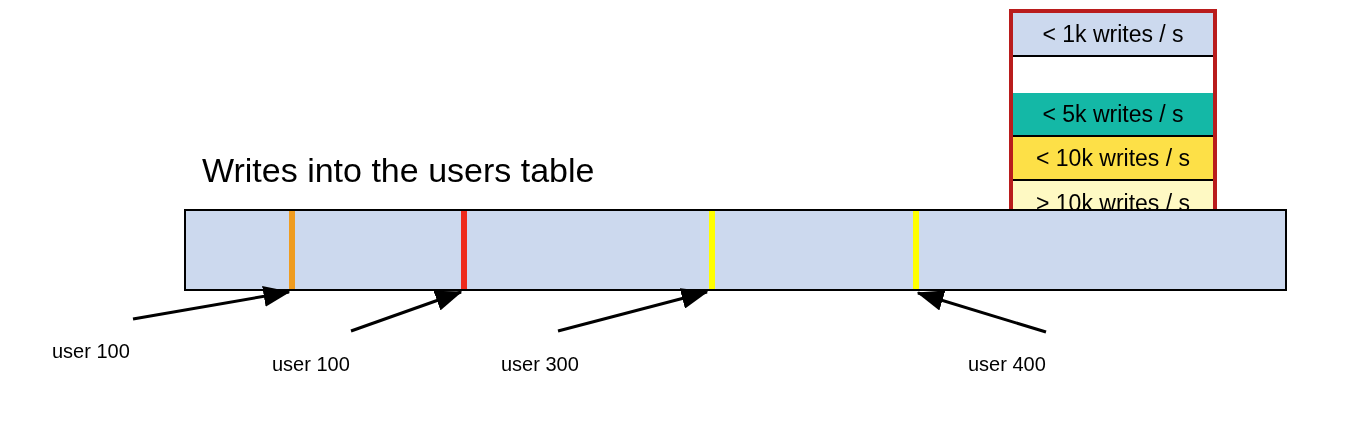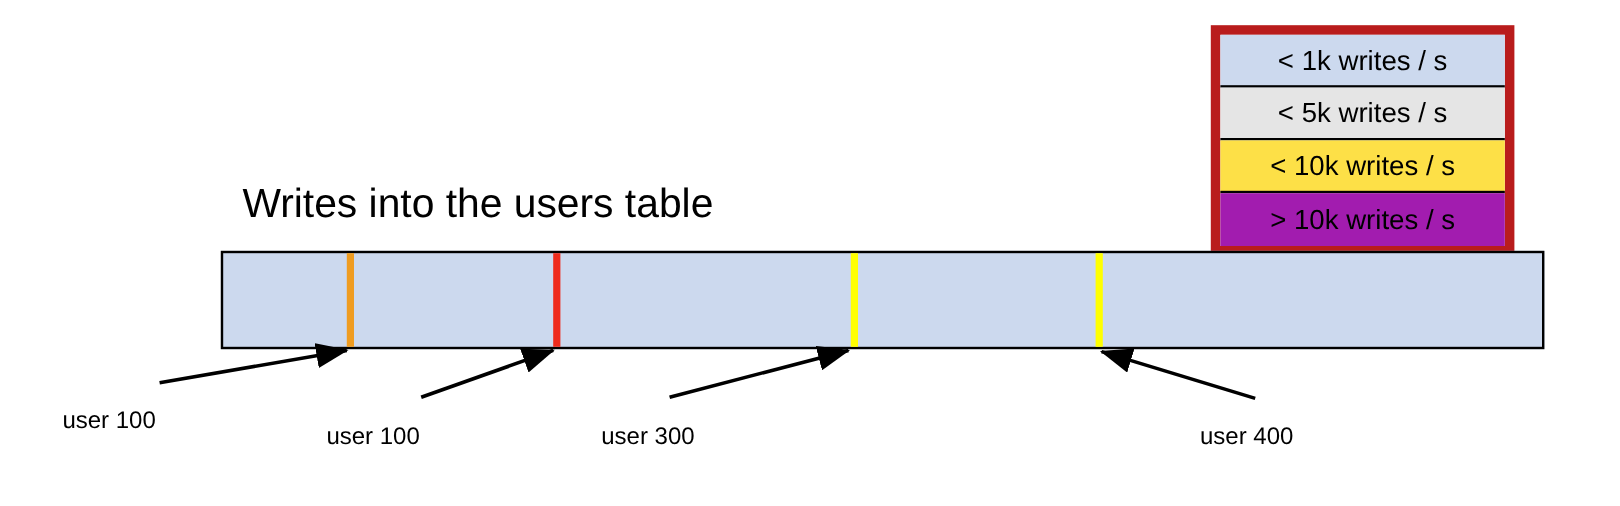--- a/index.html
+++ b/index.html
@@ -20,9 +20,9 @@
   #legend {
     position: absolute;
     left: 1009px;
-    top: 21px;
-    width: 253px;
-    border: 8px solid #b91c1c;
+    top: 9px;
+    width: 208px;
+    border: 4px solid #b91c1c;
     box-sizing: border-box;
   }
   .legend-row {

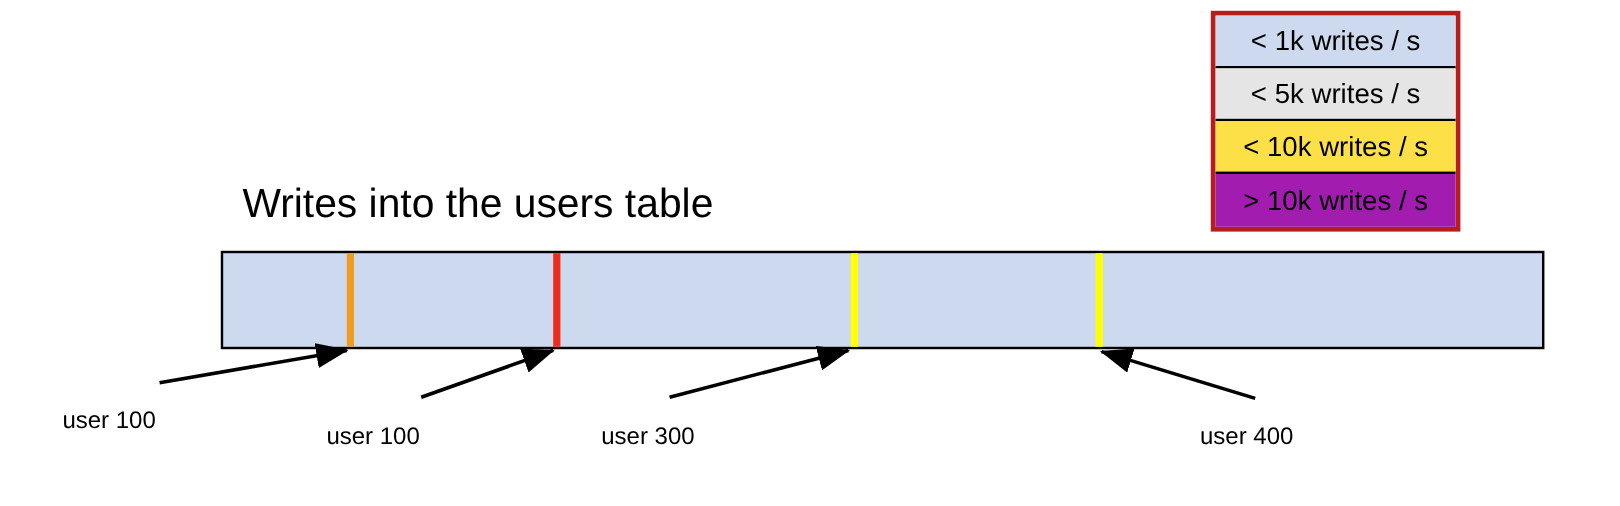--- a/index.html
+++ b/index.html
@@ -89,7 +89,7 @@
   <div class="legend-row" style="background:#ccd9ee;">
     <span>&lt; 1k writes / s</span>
   </div>
-  <div class="legend-row" style="background:#e5e5e5;">
+  <div class="legend-row" style="background:#14b8a6;margin-top:36px;">
     <span>&lt; 5k writes / s</span>
   </div>
   <div class="legend-row" style="background:#fde047;">

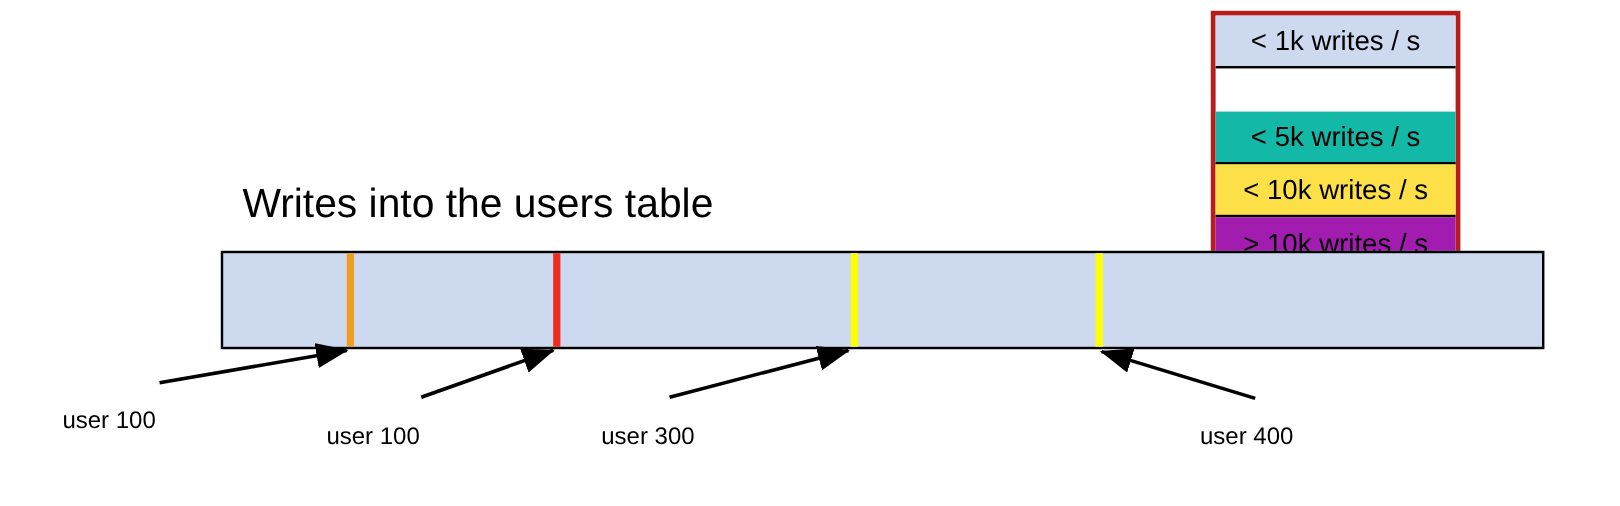--- a/index.html
+++ b/index.html
@@ -95,7 +95,7 @@
   <div class="legend-row" style="background:#fde047;">
     <span>&lt; 10k writes / s</span>
   </div>
-  <div class="legend-row" style="background:#a21caf;">
+  <div class="legend-row" style="background:#fef9c3;">
     <span>&gt; 10k writes / s</span>
   </div>
 </div>

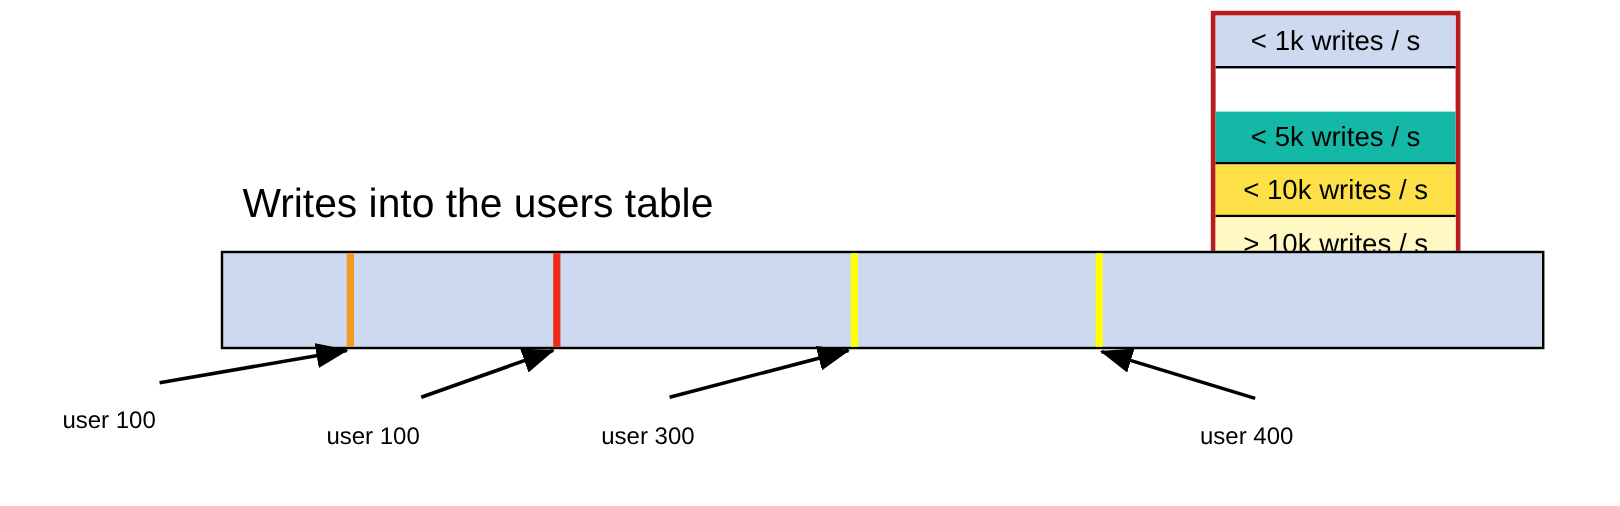--- a/index.html
+++ b/index.html
@@ -124,6 +124,6 @@
 <div class="callout-label" style="left:52px; top:341px;">user 100</div>
 <div class="callout-label" style="left:272px; top:354px;">user 100</div>
 <div class="callout-label" style="left:501px; top:354px;">user 300</div>
-<div class="callout-label" style="left:968px; top:354px;margin-left:32px;">user 400</div>
+<div class="callout-label" style="left:968px; top:354px;">user 400</div>
 
 </body></html>

